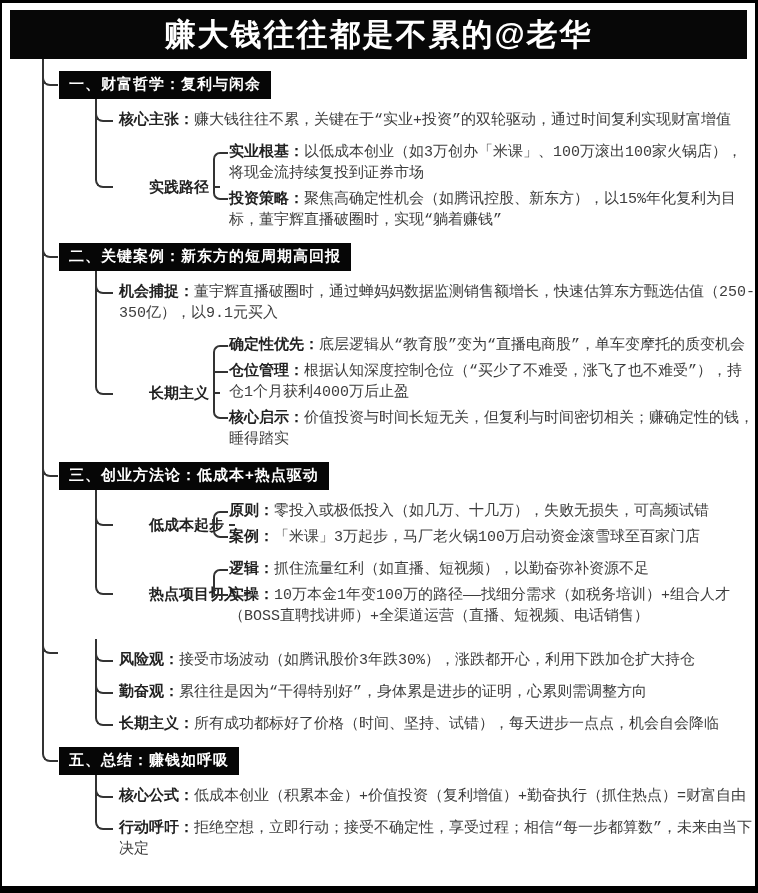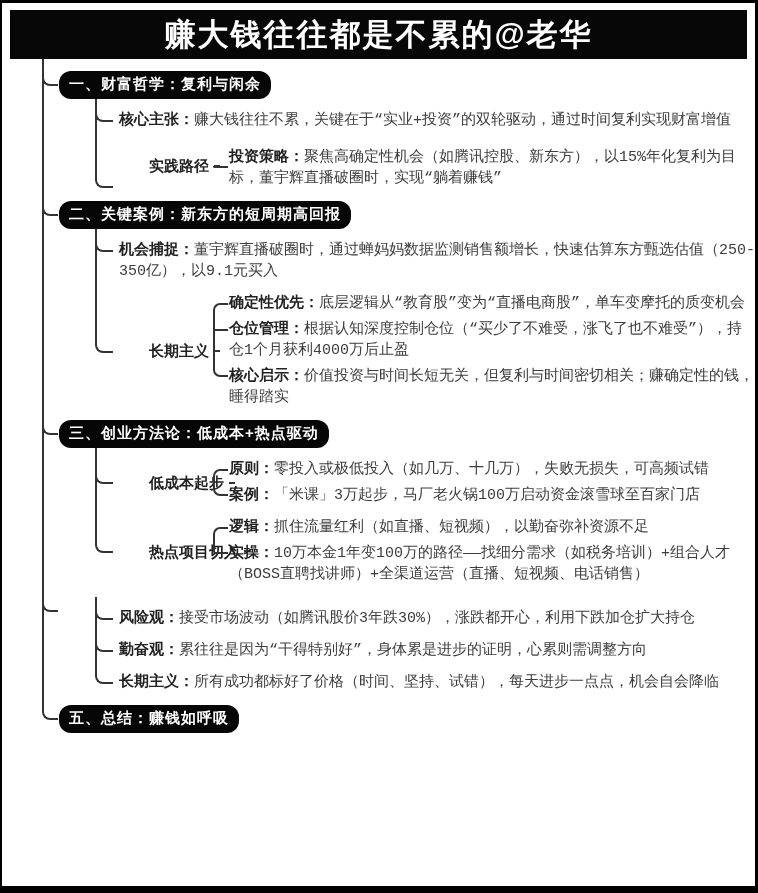--- a/index.html
+++ b/index.html
@@ -33,7 +33,7 @@
   }
   .hbox{
     display:inline-block;background:#060606;color:#fff;
-    font-size:15px;font-weight:700;padding:4px 10px 5px 10px;letter-spacing:1px;border-radius:12px;
+    font-size:15px;font-weight:700;padding:4px 10px 5px 10px;letter-spacing:1px;
   }
   .skids{position:relative;margin-left:36px;}
   .skid{position:relative;padding-top:11px;padding-left:24px;}

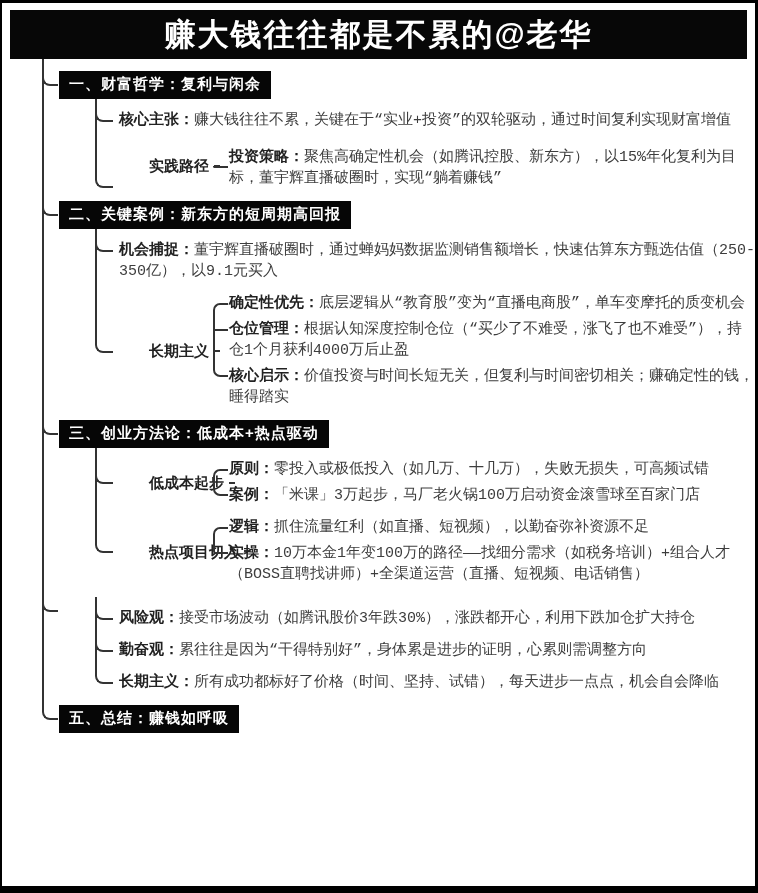--- a/index.html
+++ b/index.html
@@ -101,6 +101,9 @@
               <span class="gdash"></span>
             </div>
             <div class="gkids">
+              <div class="gkid gk-top">
+                <div class="ktext"><b class="klabel">实业根基：</b><span>以低成本创业（如3万创办「米课」、100万滚出100家火锅店），将现金流持续复投到证券市场</span></div>
+              </div>
               <div class="gkid gk-bot bot31">
                 <div class="ktext"><b class="klabel">投资策略：</b><span>聚焦高确定性机会（如腾讯控股、新东方），以15%年化复利为目标，董宇辉直播破圈时，实现“躺着赚钱”</span></div>
               </div>

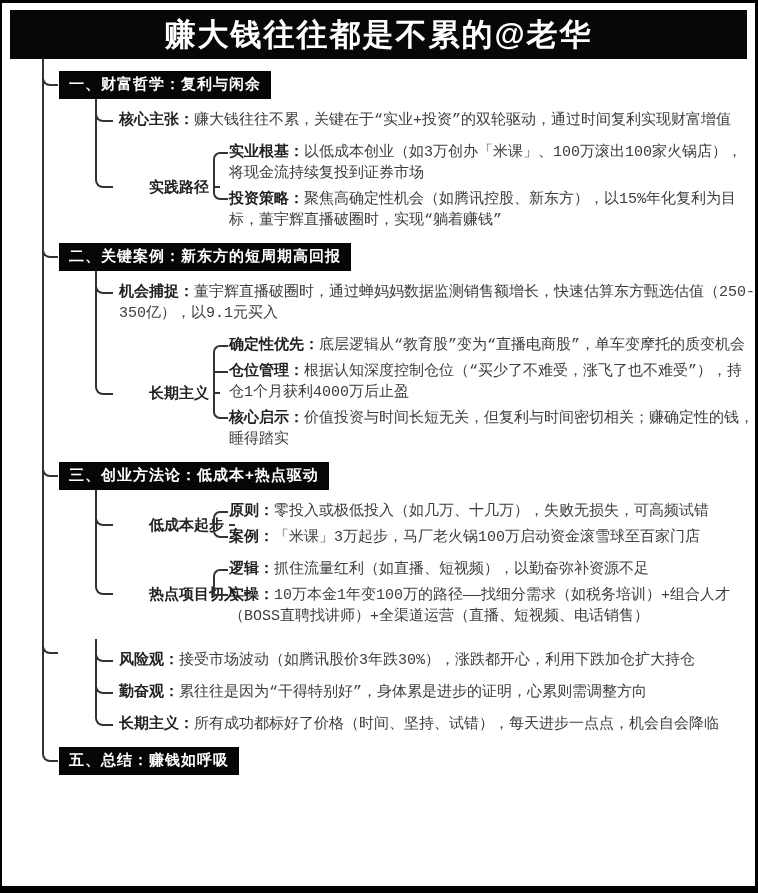--- a/index.html
+++ b/index.html
@@ -195,6 +195,14 @@
 
     <div class="section">
       <div class="hbox">五、总结：赚钱如呼吸</div>
+      <div class="skids">
+        <div class="skid">
+          <div class="ktext"><b class="klabel">核心公式：</b><span>低成本创业（积累本金）+价值投资（复利增值）+勤奋执行（抓住热点）=财富自由</span></div>
+        </div>
+        <div class="skid">
+          <div class="ktext"><b class="klabel">行动呼吁：</b><span>拒绝空想，立即行动；接受不确定性，享受过程；相信“每一步都算数”，未来由当下决定</span></div>
+        </div>
+      </div>
     </div>
 
   </div>

